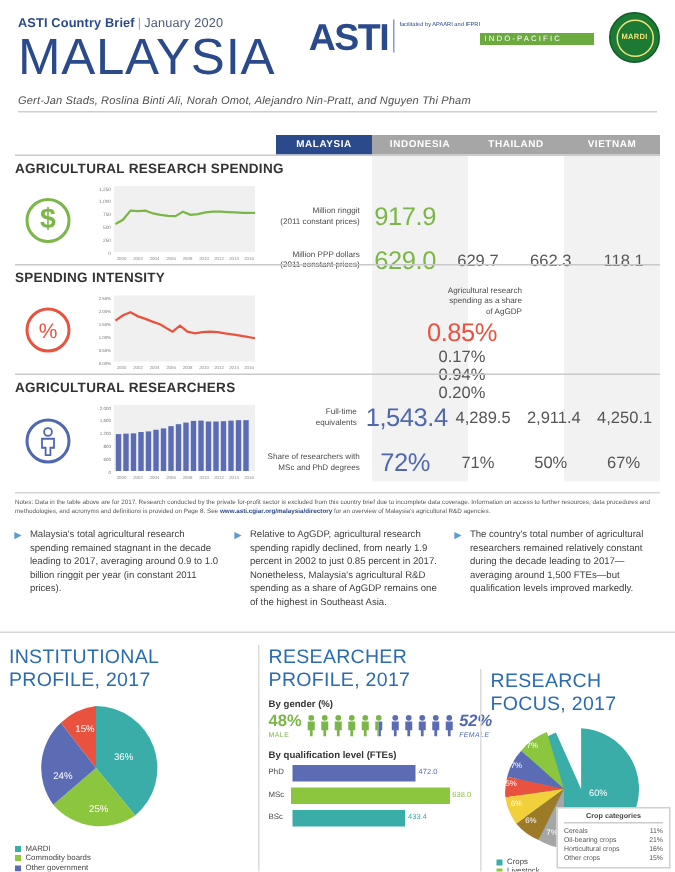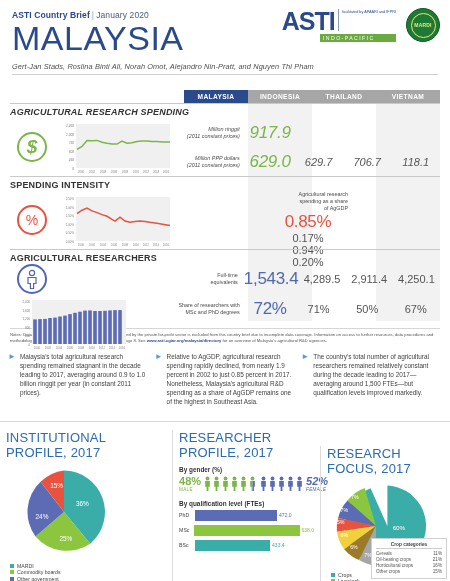--- a/index.html
+++ b/index.html
@@ -29,7 +29,7 @@
 
   
   .logos { position: absolute; right: 10px; top: 8px; display: flex; align-items: center; gap: 10px; }
-  .asti-logo { display: flex; flex-direction: column; align-items: flex-end; }
+  .asti-logo { display: flex; flex-direction: row; align-items: center; }
   .asti-top { display: flex; align-items: flex-start; }
   .asti-word { font-size: 25px; font-weight: bold; color: #2b4a8b; letter-spacing: -1px; line-height: 24px; }
   .asti-bar { width: 1.5px; height: 22px; background: #8a9bbd; margin: 0 3px; }

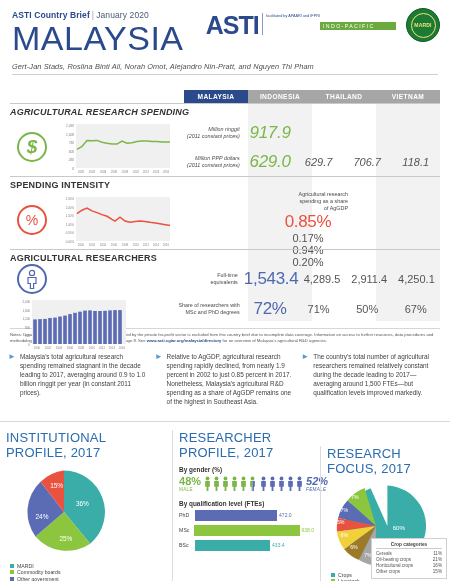--- a/index.html
+++ b/index.html
@@ -178,7 +178,7 @@
     <div class="col-head other">VIETNAM</div>
   </div>
 
-  <div class="section" style="padding-top:13px;font-style:italic;">
+  <div class="section" style="padding-top:13px;">
     <div class="section-rule"></div>
     <div class="section-title">AGRICULTURAL RESEARCH SPENDING</div>
     <div class="section-body" style="height:58px;">

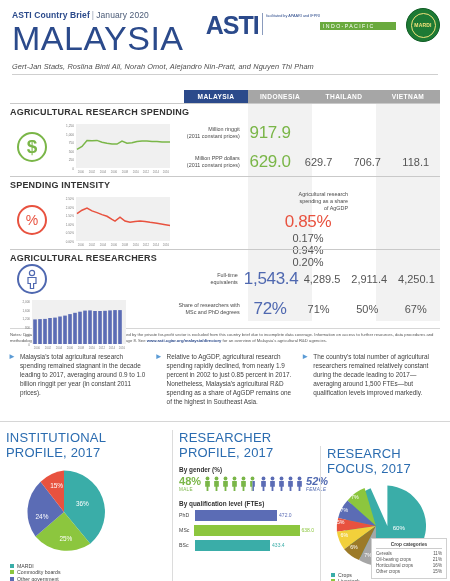--- a/index.html
+++ b/index.html
@@ -210,7 +210,7 @@
       </div>
       <div class="labels-cell"></div>
       <div class="values-cell"></div>
-      <div style="position:absolute; left:166px; top:0; right:0; height:58px; display:flex; flex-direction:column;">
+      <div style="position:absolute; left:166px; top:12px; right:0; height:58px; display:flex; flex-direction:column;">
         <div class="metric-row" style="height:29px;">
           <div style="width:92px;">
             <div class="row-label">Million ringgit</div>

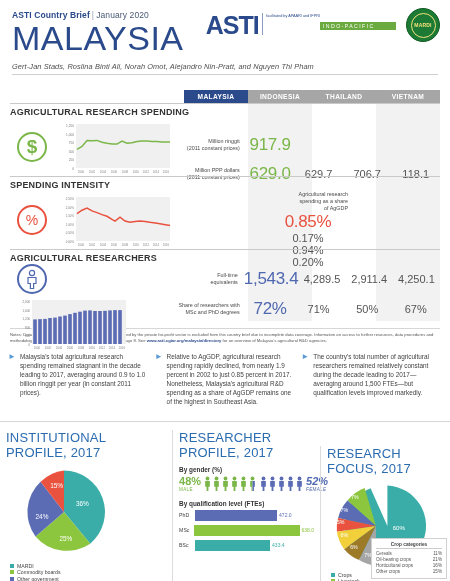--- a/index.html
+++ b/index.html
@@ -241,7 +241,7 @@
               <div class="oth-val">629.7</div>
             </div>
           <div class="val-col">
-              <div class="oth-val">706.7</div>
+              <div class="oth-val">662.3</div>
             </div>
           <div class="val-col">
               <div class="oth-val">118.1</div>

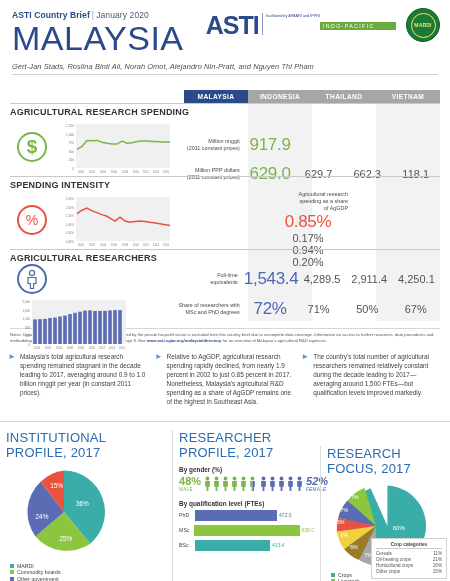--- a/index.html
+++ b/index.html
@@ -308,7 +308,7 @@
   <div class="section">
     <div class="section-rule"></div>
     <div class="section-title">AGRICULTURAL RESEARCHERS</div>
-    <div class="section-body" style="height:60px;flex-direction:column;">
+    <div class="section-body" style="height:60px;">
       <div class="icon-cell">
         <div class="circ circ-blue">
           <svg width="16" height="20" viewBox="0 0 16 20">

